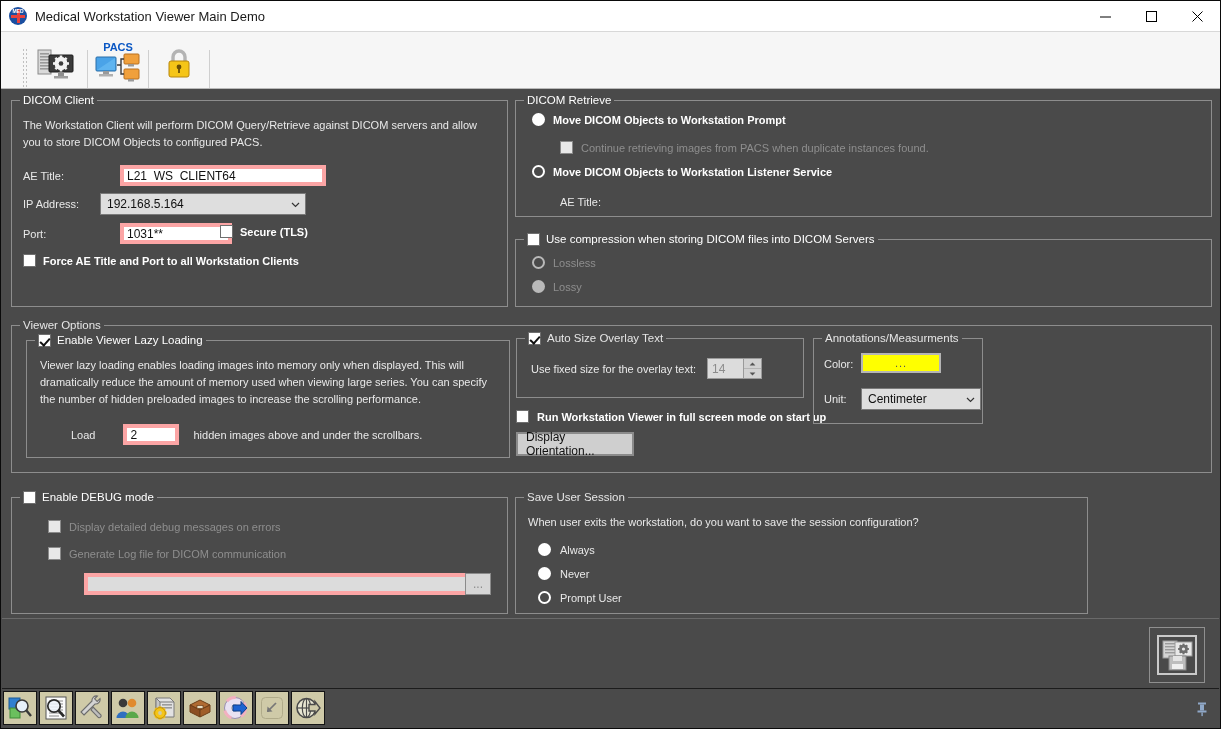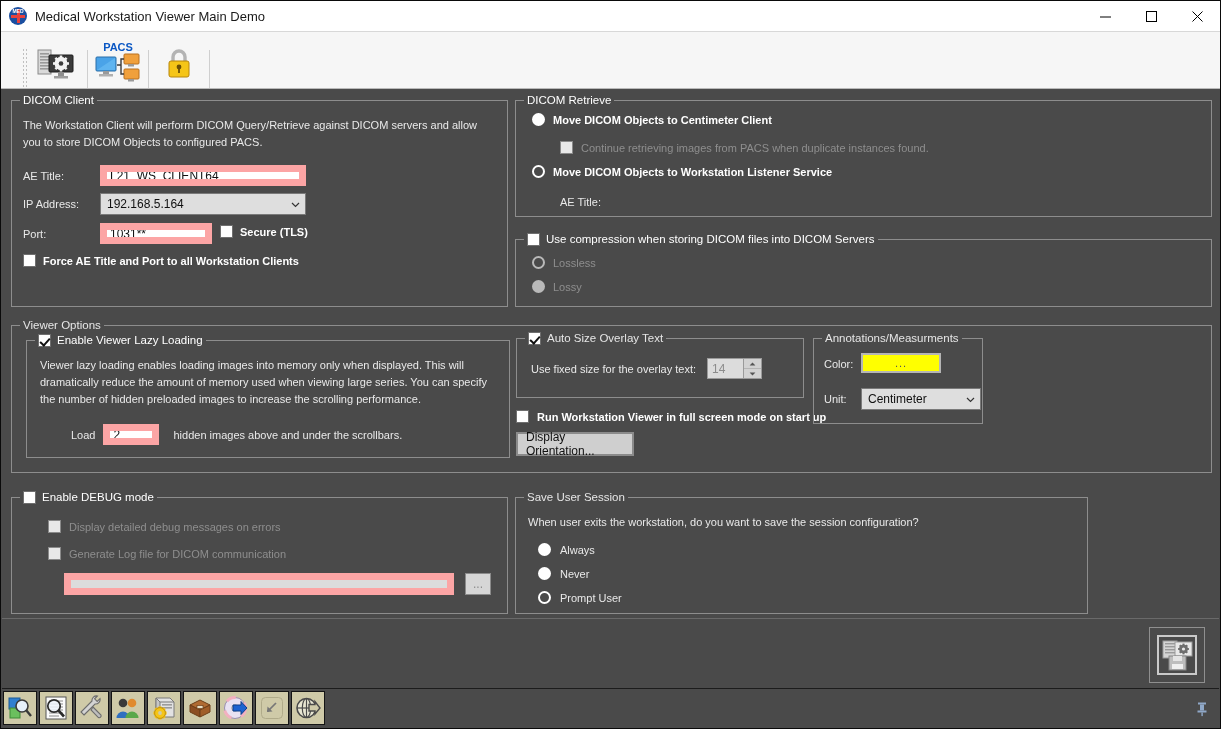--- a/index.html
+++ b/index.html
@@ -225,7 +225,7 @@
 
       <div class="row" style="position:absolute;left:16px;top:12px;gap:8px;">
         <span class="rd"></span>
-        <span class="lbl bold">Move DICOM Objects to Centimeter Client</span>
+        <span class="lbl bold">Move DICOM Objects to Workstation Prompt</span>
       </div>
 
       <div class="row" style="position:absolute;left:16px;top:64px;gap:8px;">

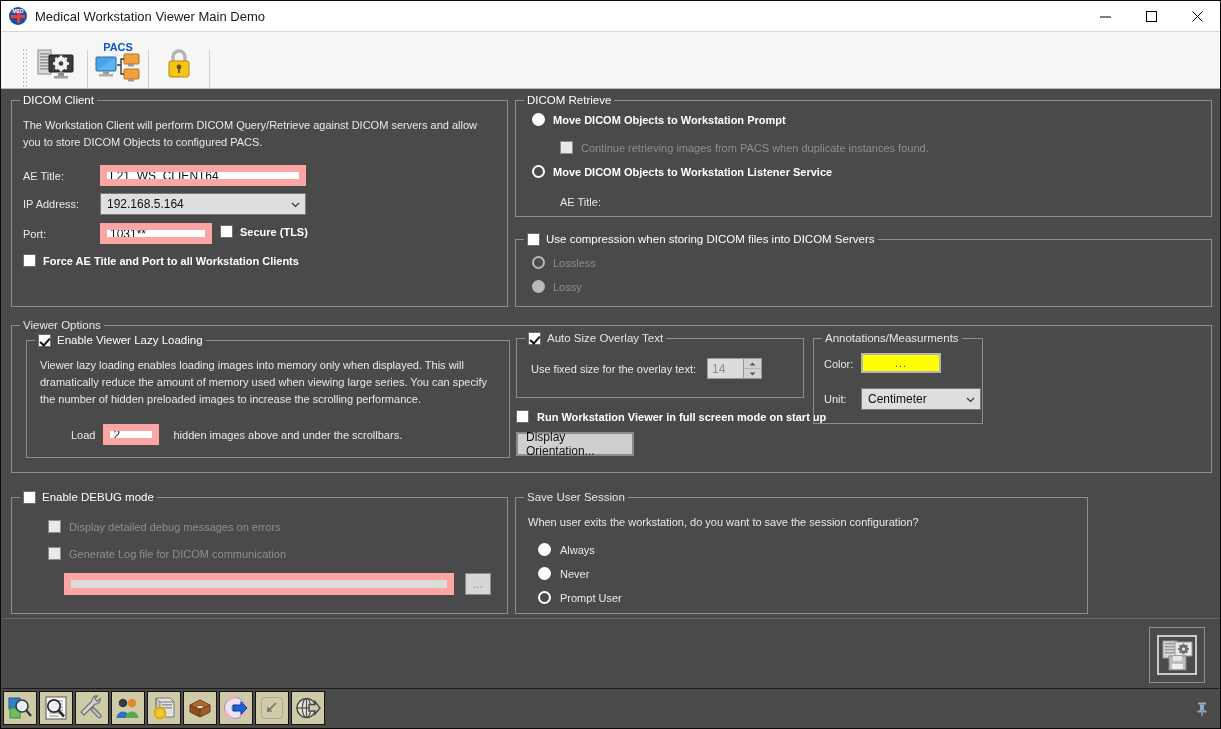--- a/index.html
+++ b/index.html
@@ -46,9 +46,9 @@
   .lbl.dis{color:#8e8e8e;}
 
   .txt{
-    box-sizing:border-box;background:#ffffff;border:7px solid #fca5a5;
+    box-sizing:border-box;background:#ffffff;border:4px solid #fca5a5;
     color:#101010;font-size:12px;font-family:"Liberation Sans",sans-serif;
-    padding:1px 3px;outline:none;height:21px;
+    padding:1px 3px;outline:none;height:21px;margin-left:20px;
   }
   .txt.ro{background:#e9e9e9;color:#1a1a1a;}
   .txt.dis{background:#dcdcdc;color:#8a8a8a;}

